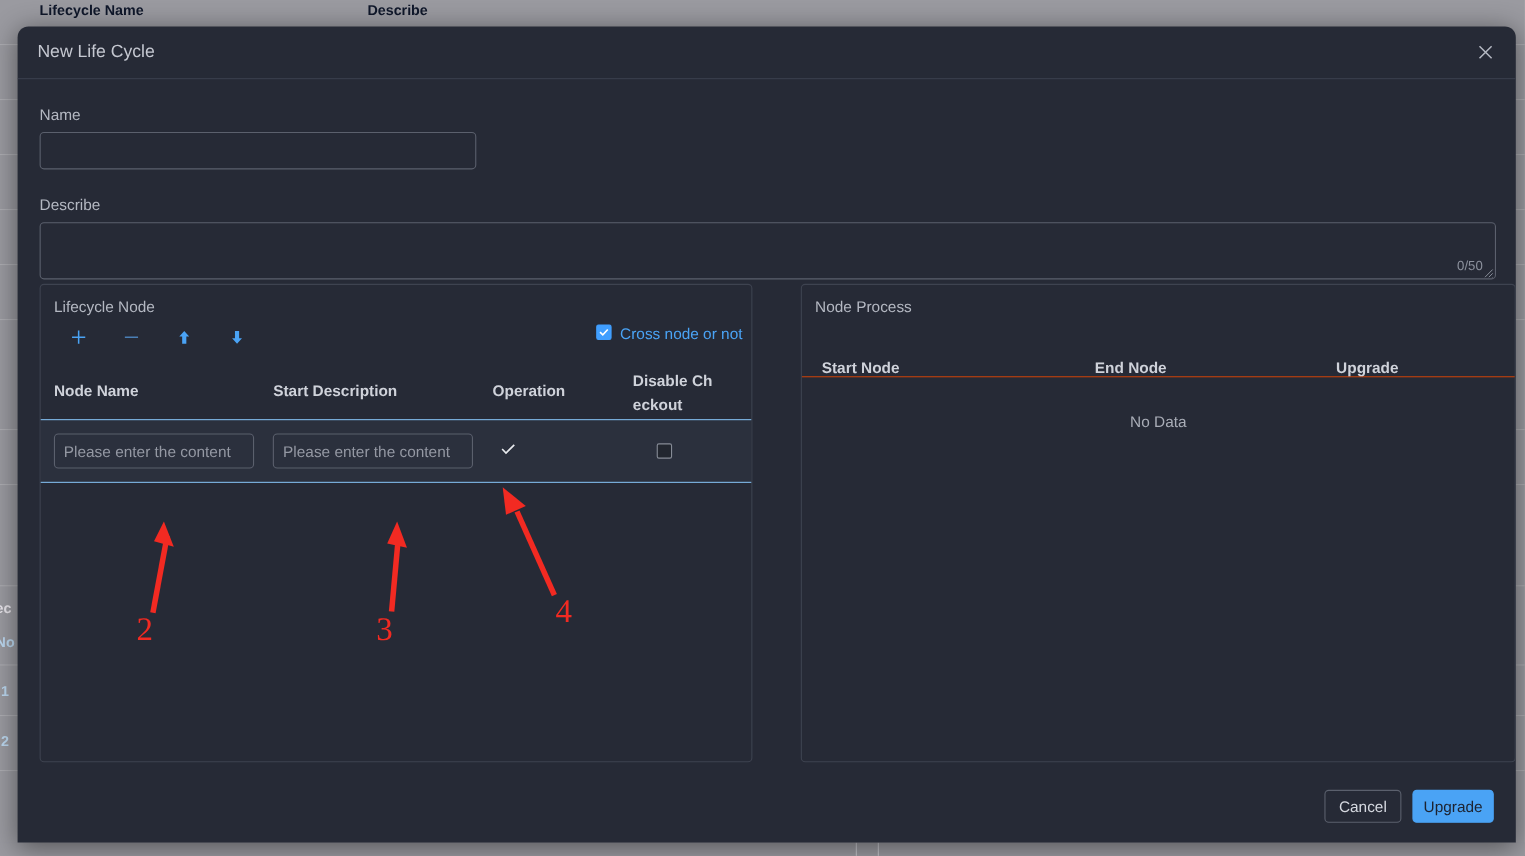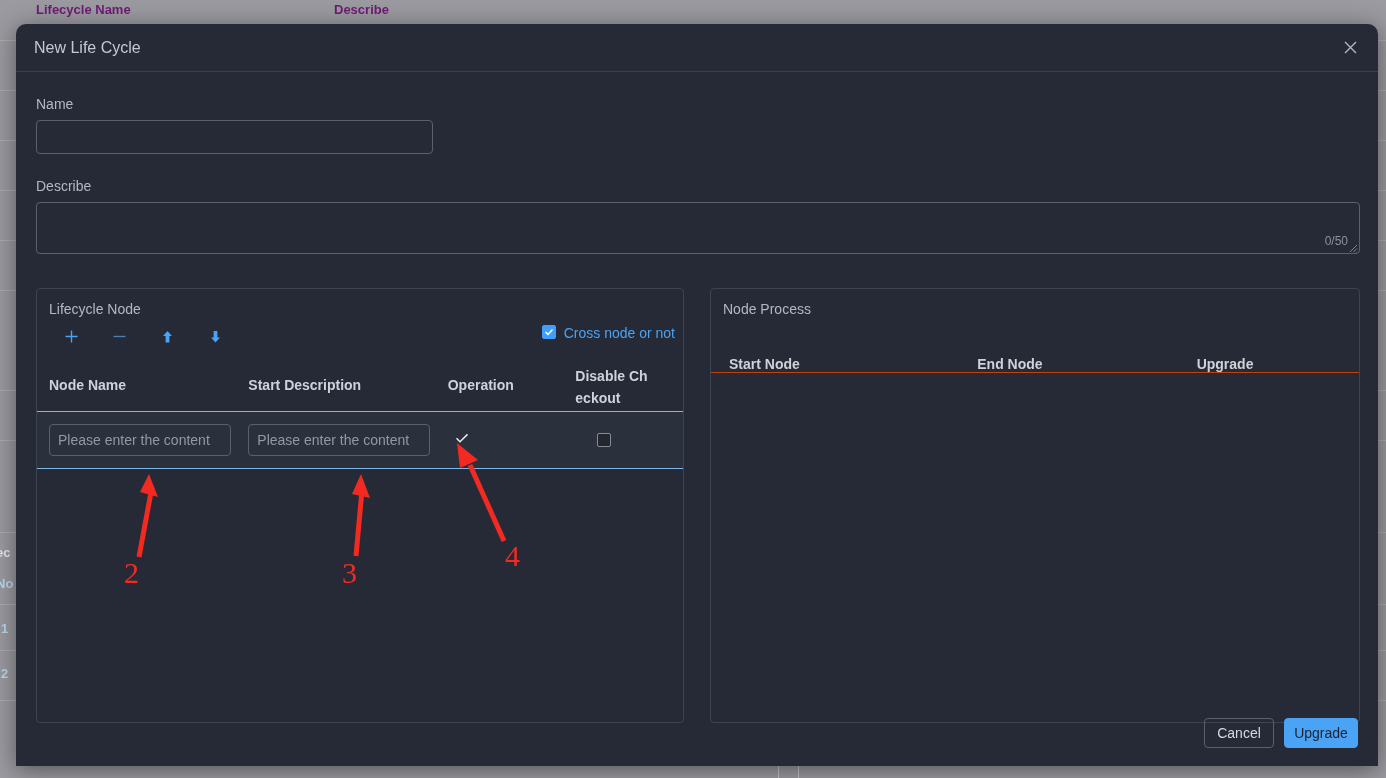--- a/index.html
+++ b/index.html
@@ -18,7 +18,7 @@
   .bg-table-head {
     position: absolute; top: 0; left: 0; right: 0; height: 22px;
     display: flex; align-items: center;
-    font-size: 13px; font-weight: bold; color: #701a75;
+    font-size: 13px; font-weight: bold; color: #0f172a;
   }
   .bg-th { position: absolute; top: 0px; }
   .bg-rowline {

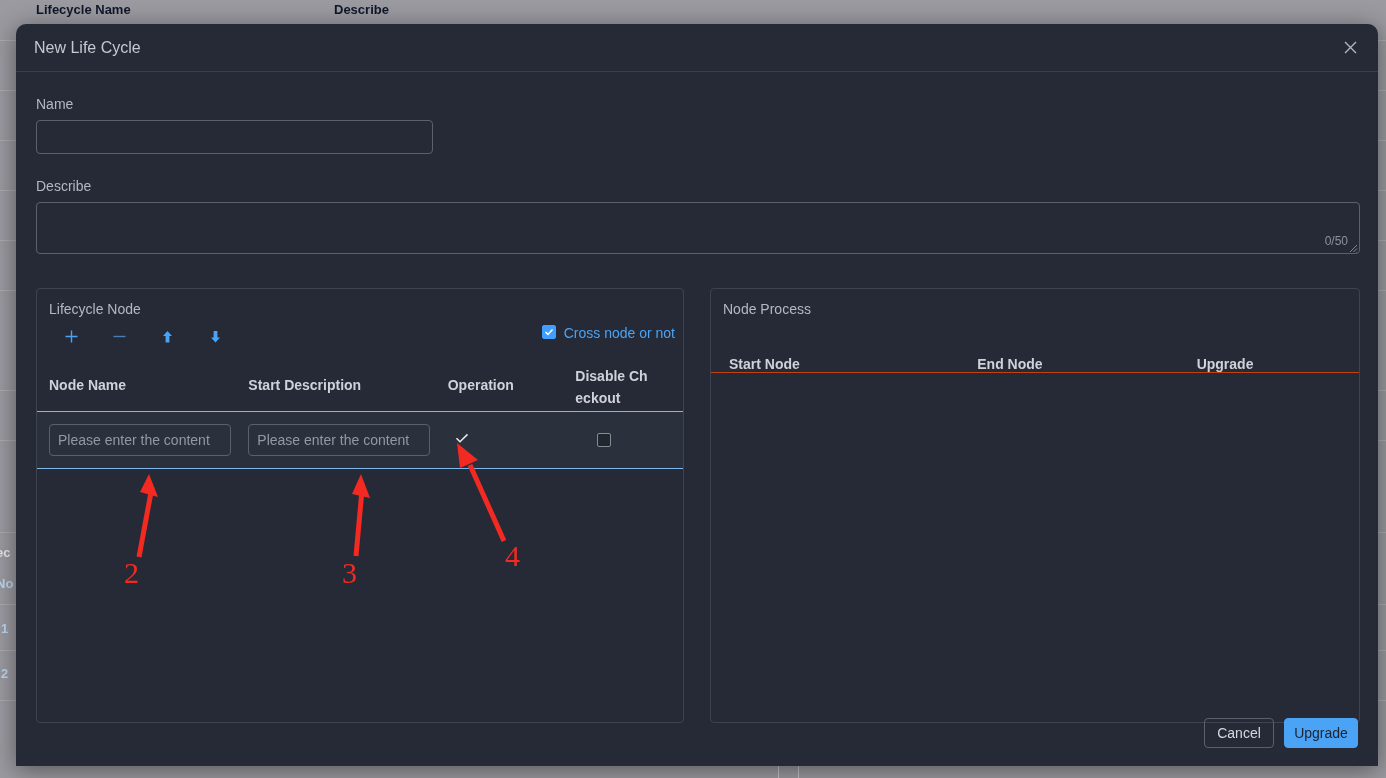--- a/index.html
+++ b/index.html
@@ -109,8 +109,8 @@
 
   
   .panels {
-    display: flex; gap: 26px;
-    margin-top: 34px;
+    display: flex; gap: 44px;
+    margin-top: 4px;
   }
   .panel {
     border: 1px solid #3e4350;

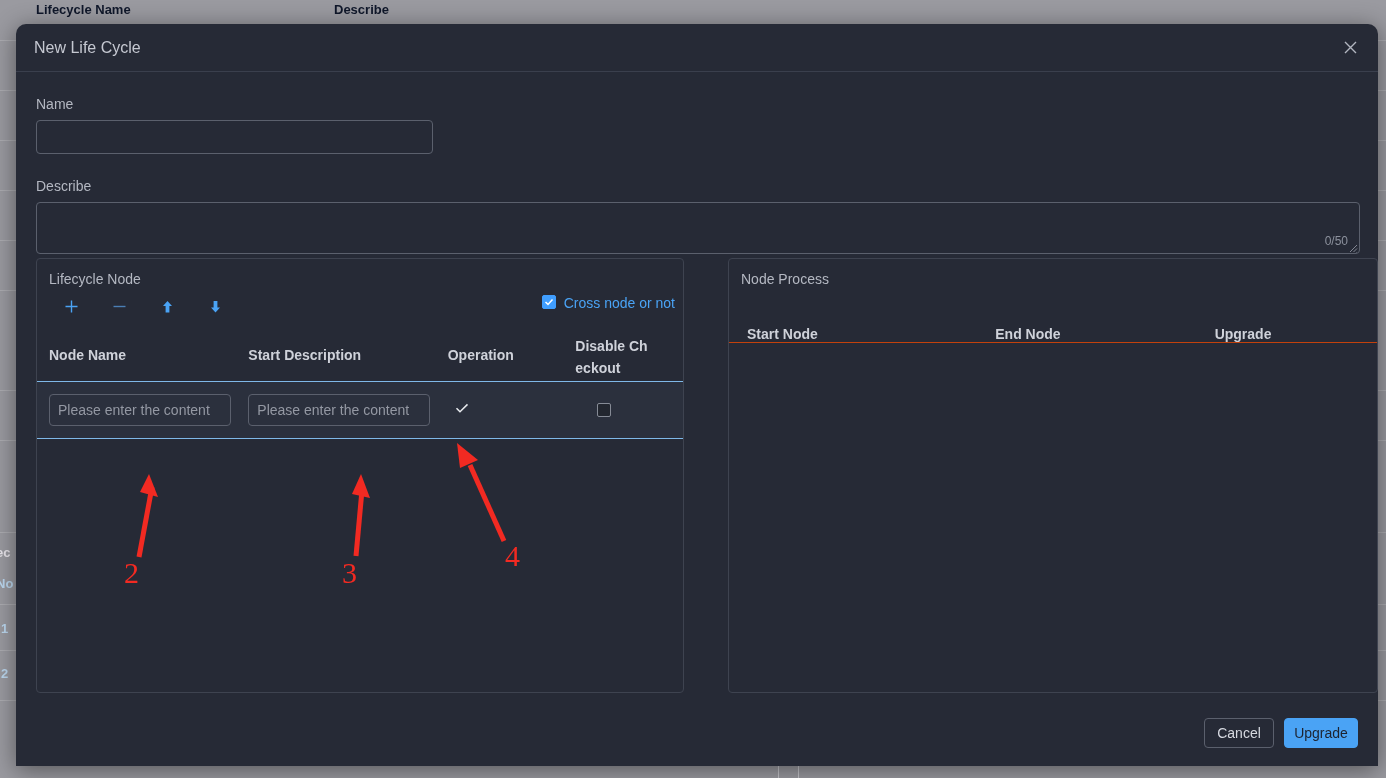--- a/index.html
+++ b/index.html
@@ -369,6 +369,7 @@
           <div class="np-c3">Upgrade</div>
         </div>
 
+        <div class="np-nodata">No Data</div>
       </div>
 
     </div>

